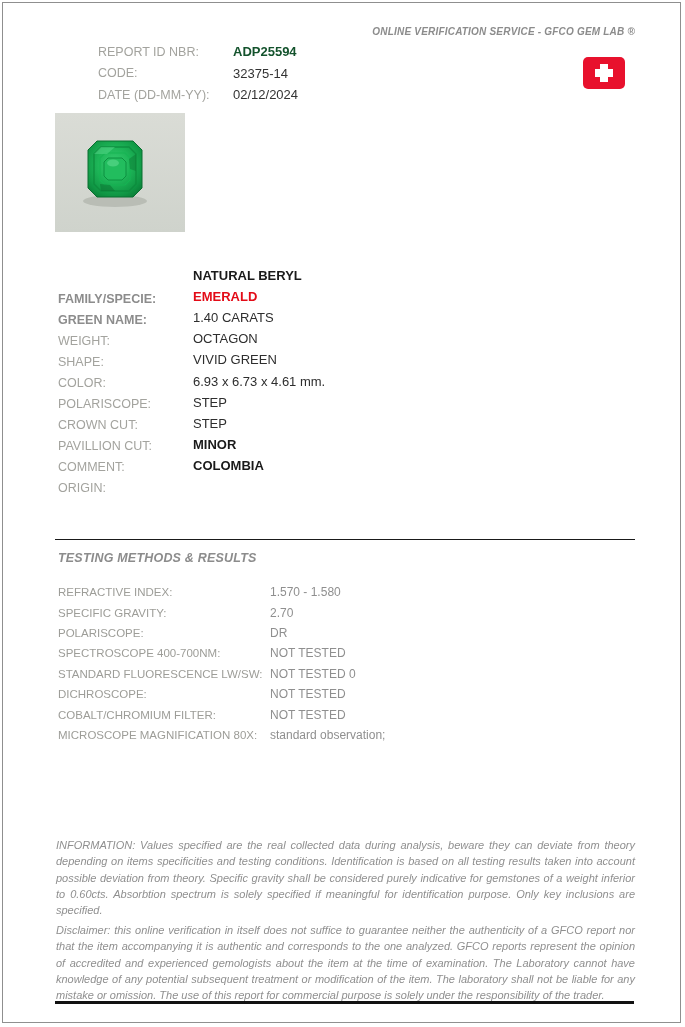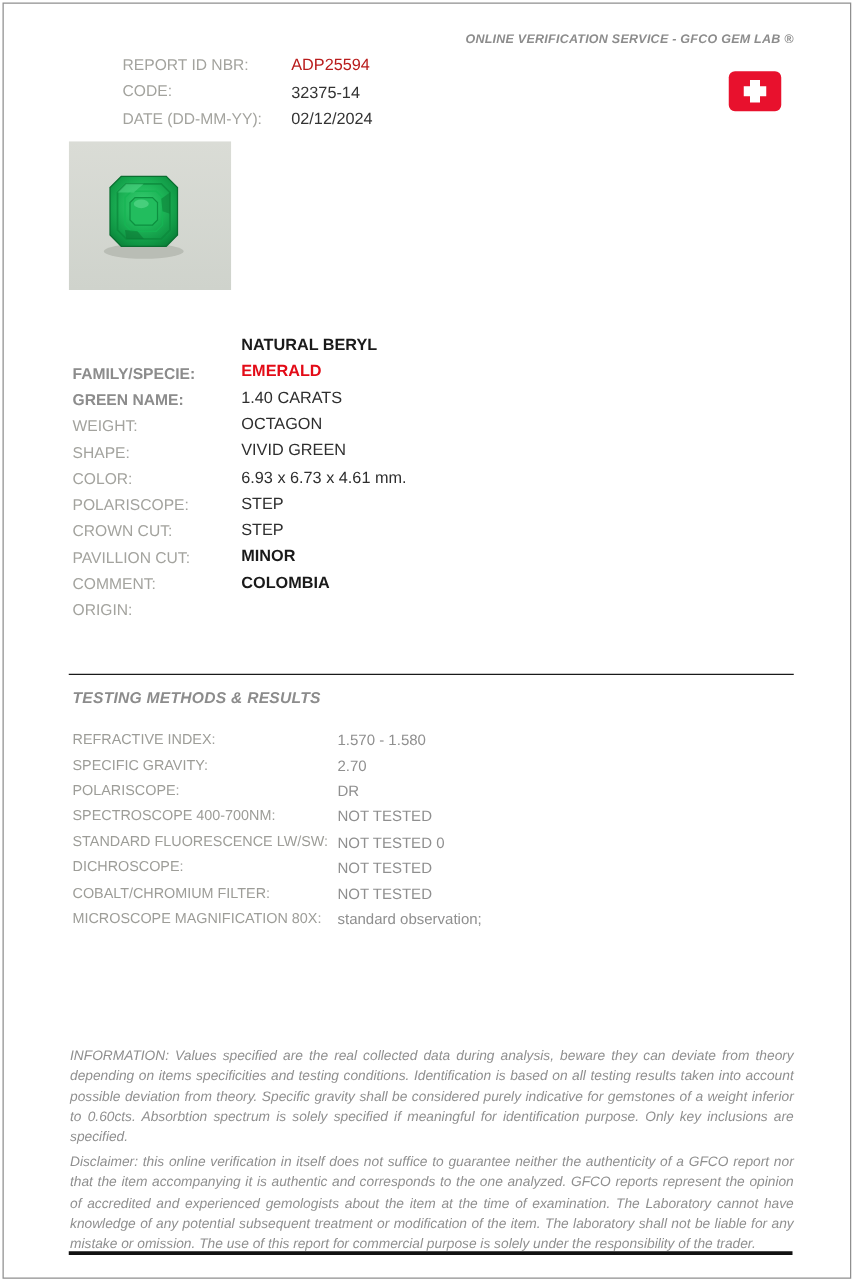--- a/index.html
+++ b/index.html
@@ -55,7 +55,7 @@
     font-size: 13px;
     color: #333333;
   }
-  .info-row .val.bold { font-weight: normal; color: #b91c1c; }
+  .info-row .val.bold { font-weight: bold; color: #14532d; }
 
   .swiss-flag {
     position: absolute;

